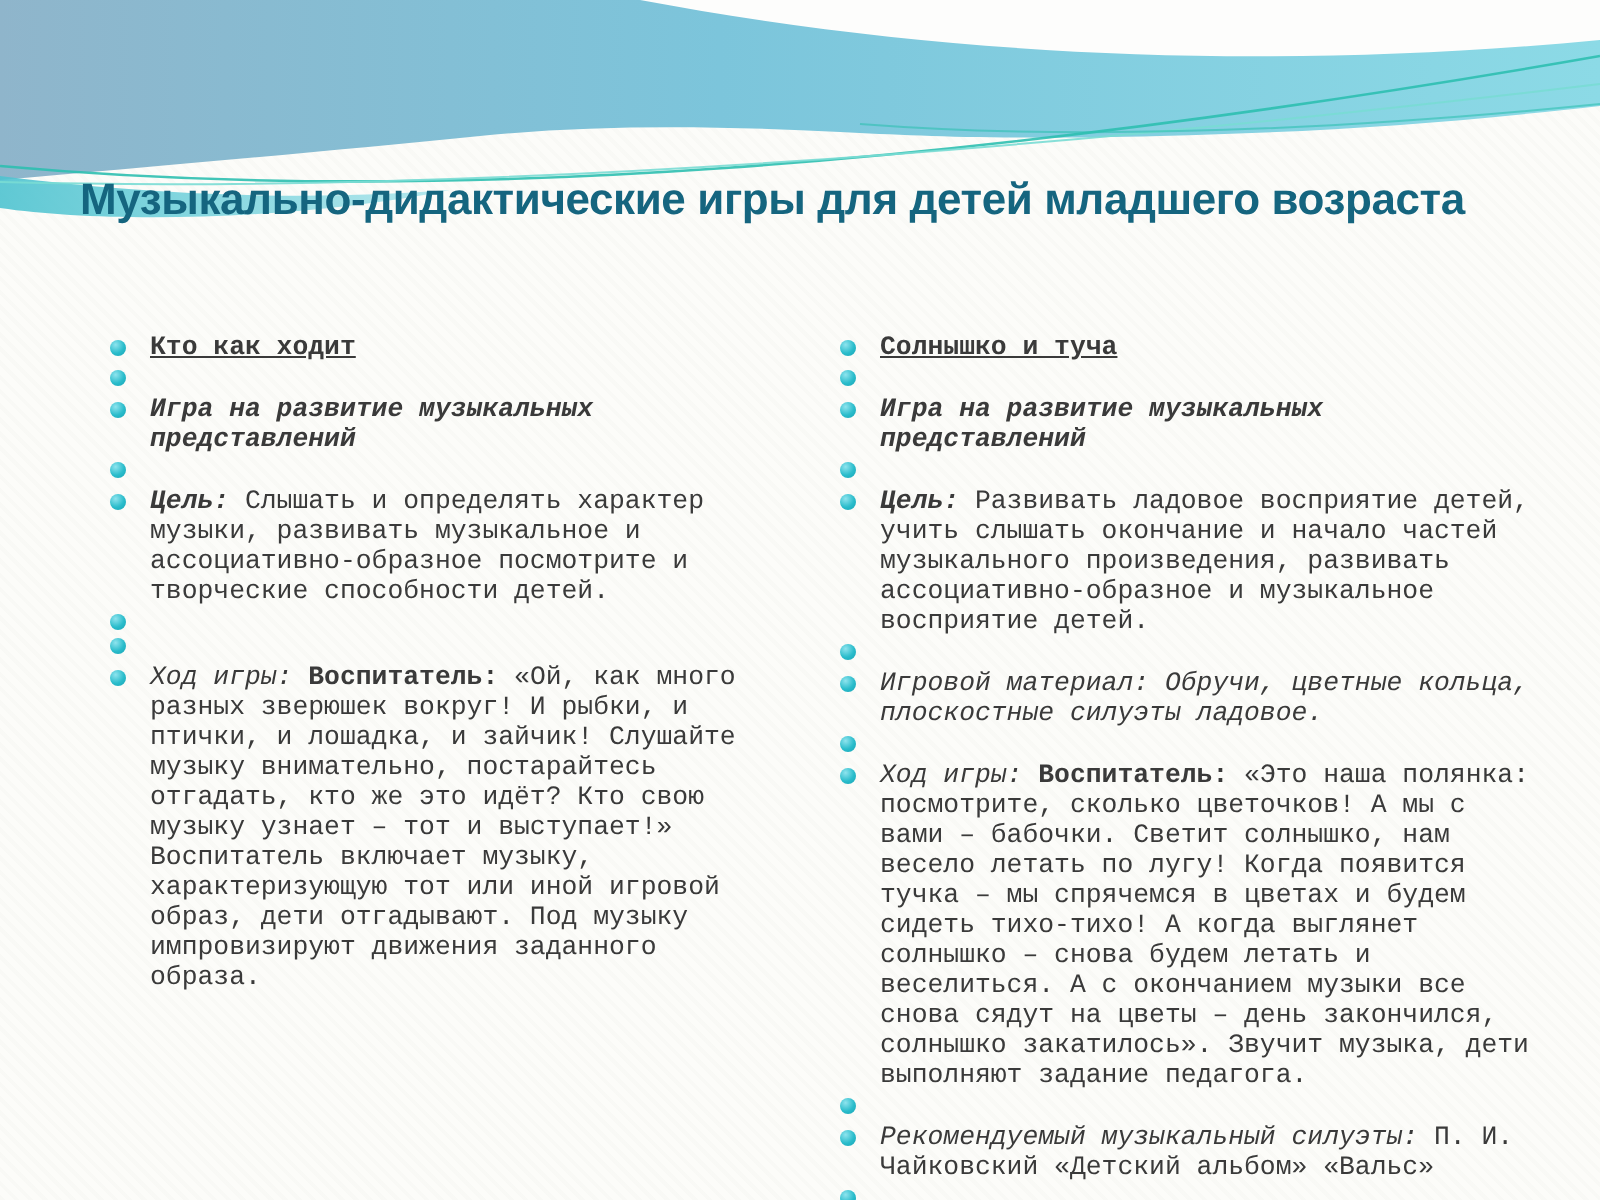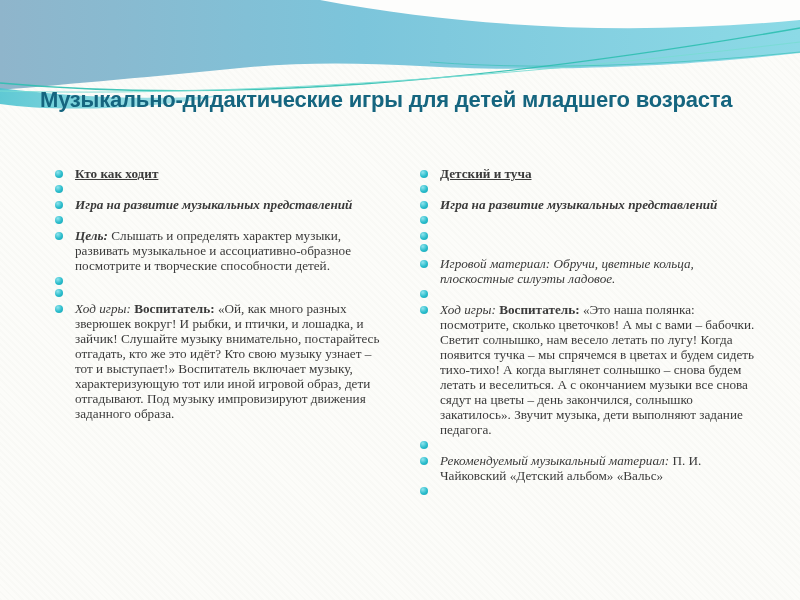--- a/index.html
+++ b/index.html
@@ -24,7 +24,7 @@
     position:absolute; top:166px; left:40px; width:736px;
     display:flex; align-items:flex-start;
   }
-  .col { box-sizing:border-box; }
+  .col { box-sizing:border-box;font-family:Liberation Mono, monospace; }
   .col-left  { width:352px; margin-right:13px; }
   .col-right { width:371px; }
   .item { display:flex; align-items:flex-start; margin-bottom:4px; }

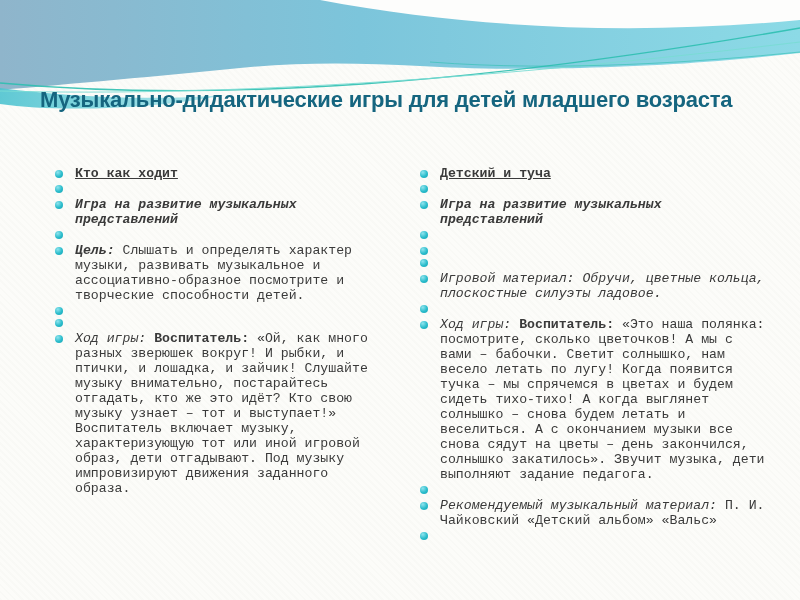--- a/index.html
+++ b/index.html
@@ -107,7 +107,7 @@
     <div class="col col-right">
         <div class="item">
           <span class="bullet"></span>
-          <div class="text"><span class="b u">Детский и туча</span></div>
+          <div class="text"><span class="b u">Солнышко и туча</span></div>
         </div>
         <div class="item blank">
           <span class="bullet"></span>

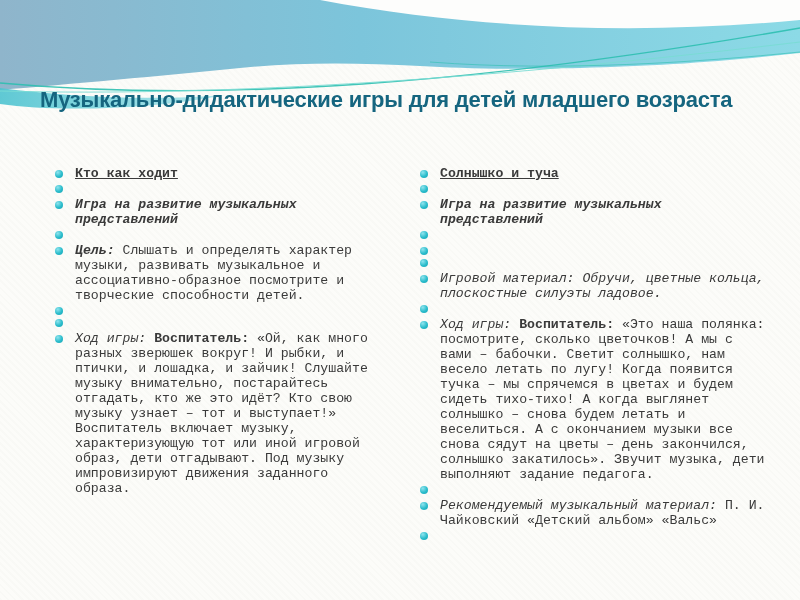--- a/index.html
+++ b/index.html
@@ -121,6 +121,7 @@
         </div>
         <div class="item">
           <span class="bullet"></span>
+          <div class="text"><span class="b i">Цель: </span><span>Развивать ладовое восприятие детей, учить слышать окончание и начало частей музыкального произведения, развивать ассоциативно-образное и музыкальное восприятие детей.</span></div>
         </div>
         <div class="item blank">
           <span class="bullet"></span>

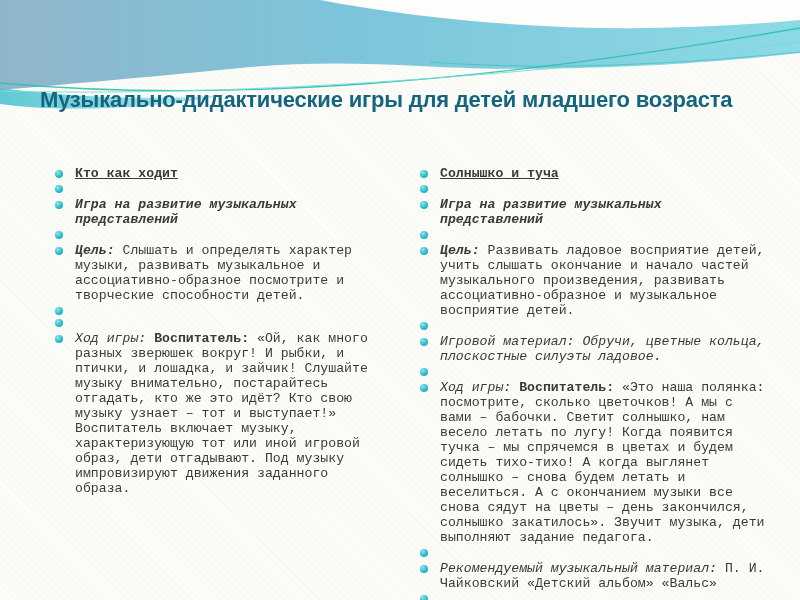--- a/index.html
+++ b/index.html
@@ -142,7 +142,7 @@
         </div>
         <div class="item">
           <span class="bullet"></span>
-          <div class="text"><span class="i">Рекомендуемый музыкальный материал: </span><span>П. И. Чайковский «Детский альбом» «Вальс»</span></div>
+          <div class="text"><span class="i">Рекомендуемый музыкальный силуэты: </span><span>П. И. Чайковский «Детский альбом» «Вальс»</span></div>
         </div>
         <div class="item blank">
           <span class="bullet"></span>

